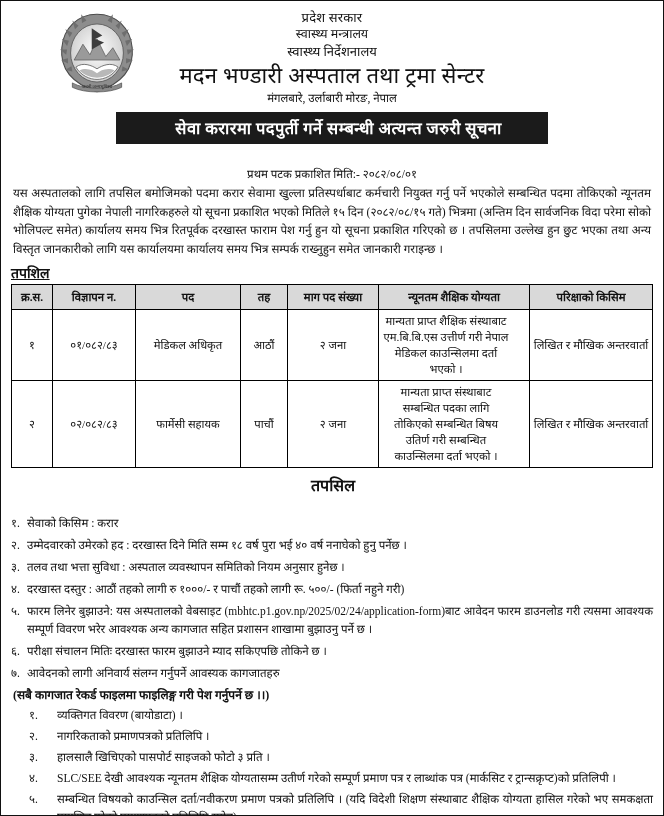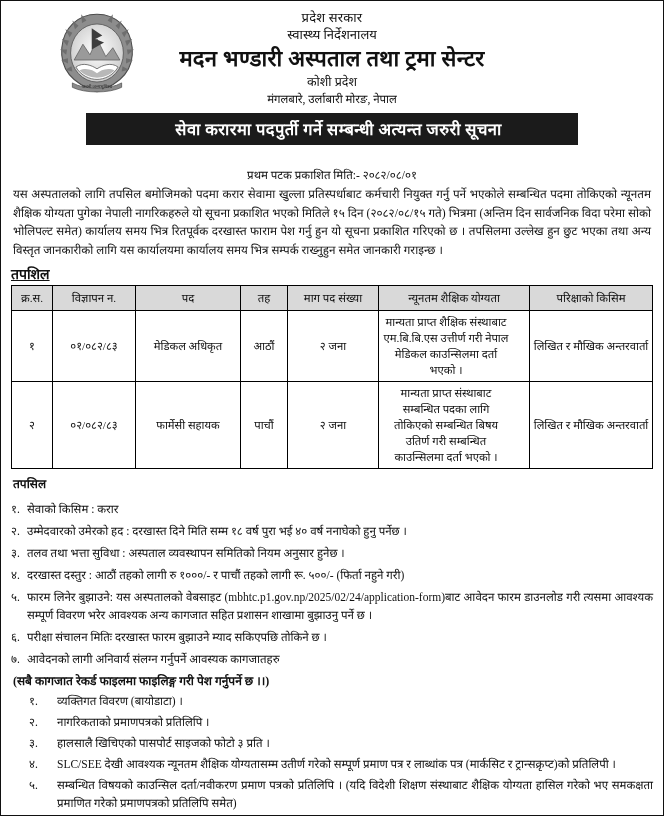--- a/index.html
+++ b/index.html
@@ -228,6 +228,7 @@
     </div>
 
     <div class="gov-line-1">प्रदेश सरकार</div>
+    <div class="gov-line-2">स्वास्थ्य मन्त्रालय</div>
     <div class="gov-line-3">स्वास्थ्य निर्देशनालय</div>
     <div class="org-name">मदन भण्डारी अस्पताल तथा ट्रमा सेन्टर</div>
     <div class="province">कोशी प्रदेश</div>

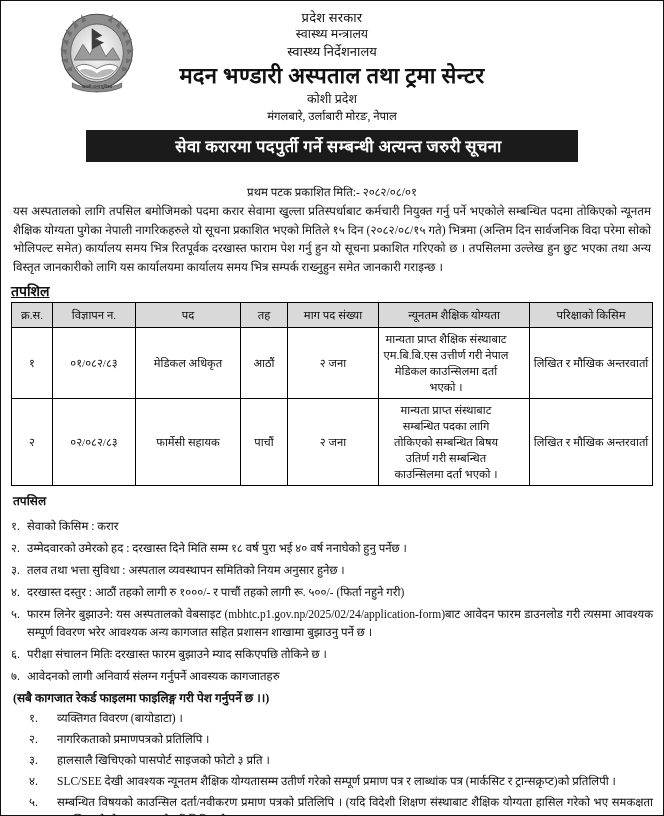--- a/index.html
+++ b/index.html
@@ -41,7 +41,7 @@
   .gov-line-3 { font-size: 13px; line-height: 18px; }
   .org-name {
     font-size: 22px;
-    font-weight: bold;
+    font-weight: normal;
     line-height: 29px;
     letter-spacing: .3px;
   }

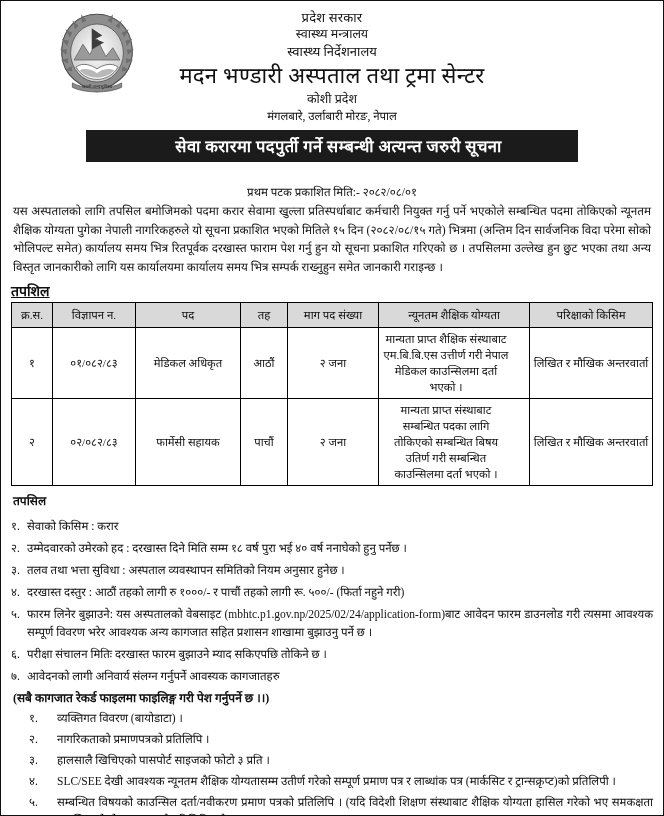--- a/index.html
+++ b/index.html
@@ -231,7 +231,6 @@
     <div class="gov-line-2">स्वास्थ्य मन्त्रालय</div>
     <div class="gov-line-3">स्वास्थ्य निर्देशनालय</div>
     <div class="org-name">मदन भण्डारी अस्पताल तथा ट्रमा सेन्टर</div>
-    <div class="province">कोशी प्रदेश</div>
     <div class="address">मंगलबारे, उर्लाबारी मोरङ, नेपाल</div>
 
     <div class="banner">सेवा करारमा पदपुर्ती गर्ने सम्बन्धी अत्यन्त जरुरी सूचना</div>

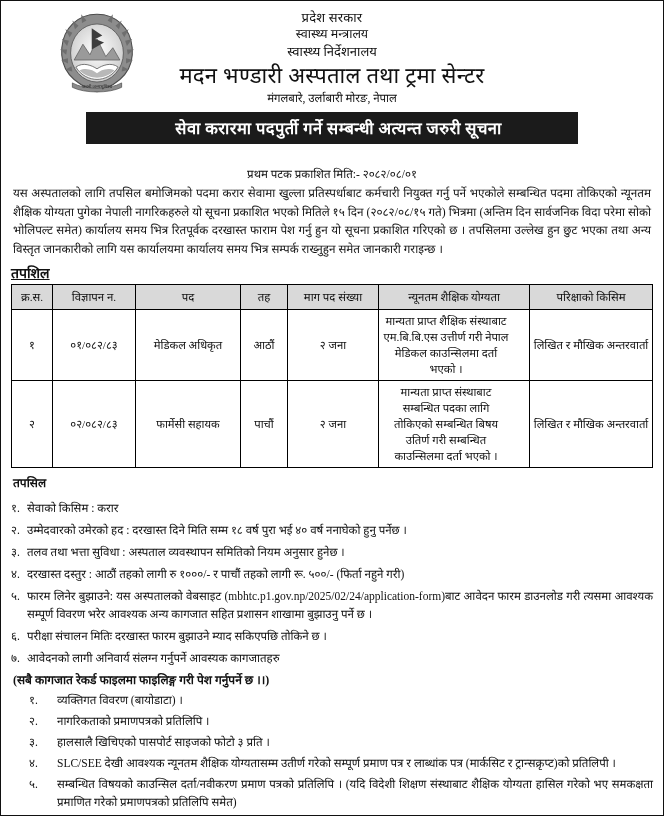--- a/index.html
+++ b/index.html
@@ -50,7 +50,7 @@
 
   .banner {
     margin: 5px auto 0 auto;
-    width: 492px;
+    width: 432px;
     background: #1b1b1b;
     color: #ffffff;
     font-size: 16.5px;

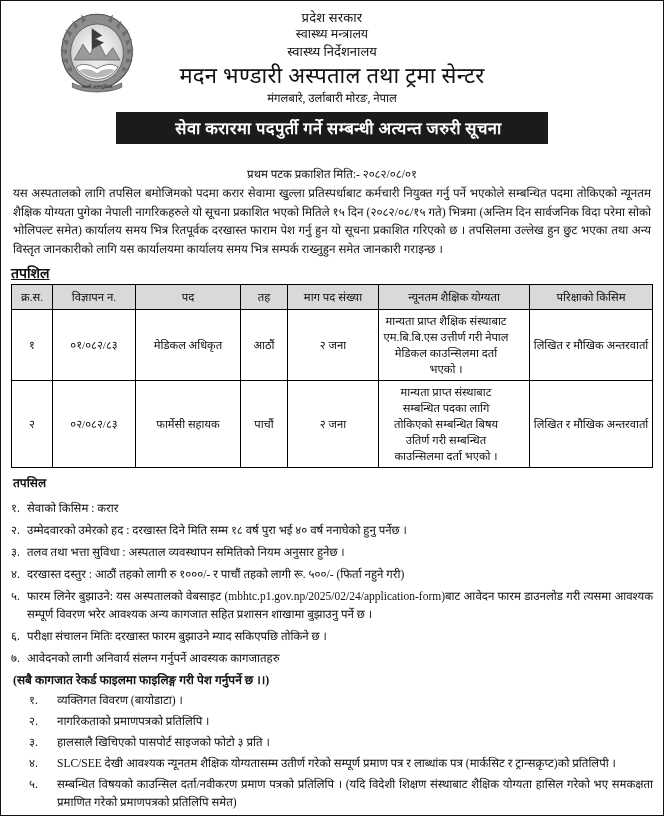--- a/index.html
+++ b/index.html
@@ -101,7 +101,7 @@
   }
   table.vacancy thead th {
     background: #d9d9d9;
-    font-weight: normal;
+    font-weight: bold;
     font-size: 11.4px;
     padding: 4px 2px;
   }

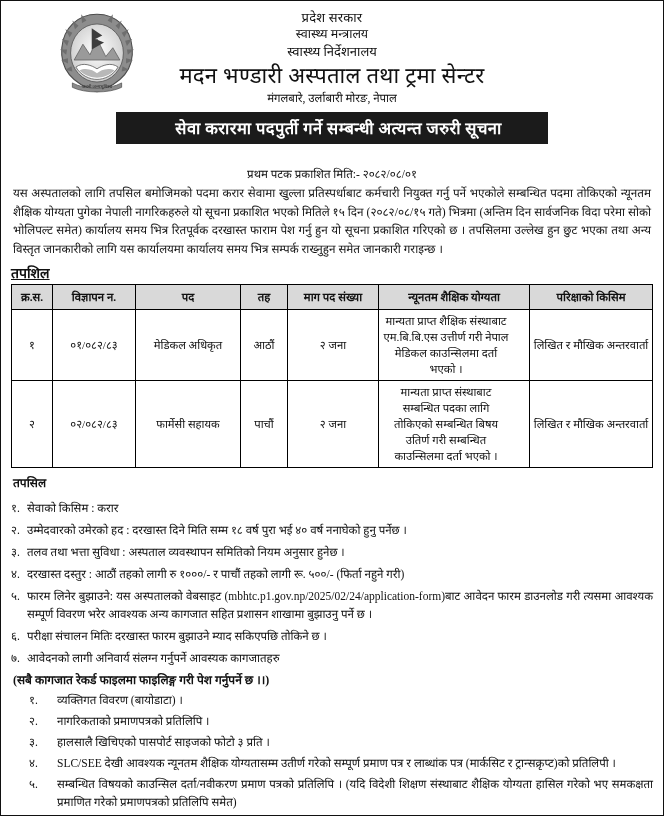--- a/index.html
+++ b/index.html
@@ -116,9 +116,10 @@
 
   
   .tapasil-left {
-    font-size: 12px;
-    font-weight: bold;
-    margin: 6px 0 8px 2px;
+    font-size: 16px;
+    font-weight: bold;
+    margin: 6px 0 18px 2px;
+    text-align: center;
   }
   ol.mainlist {
     list-style: none;

